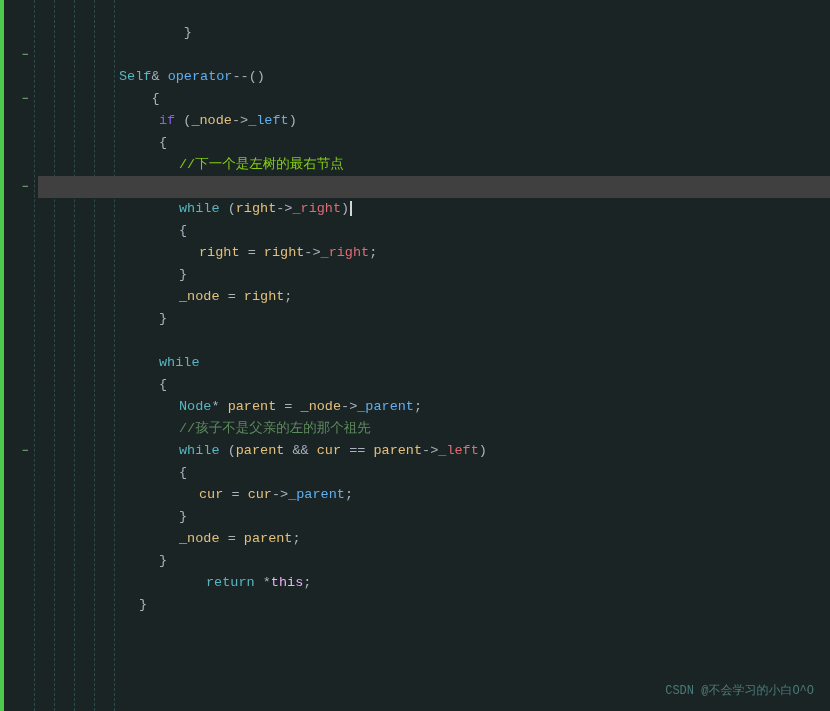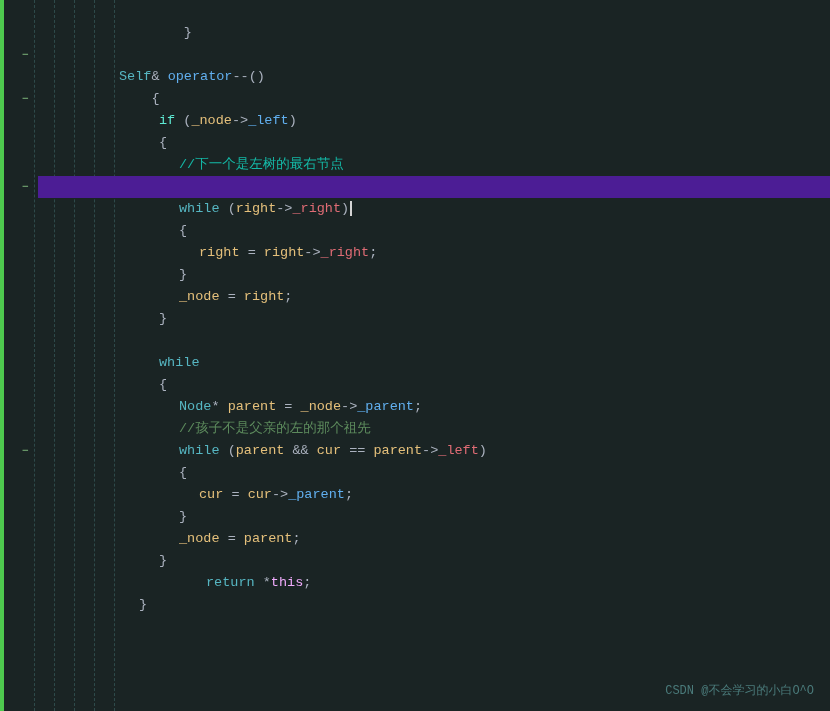--- a/index.html
+++ b/index.html
@@ -139,7 +139,7 @@
         </div>
 
         <div class="code-line">
-          <span style="display:inline-block;width:40px;"></span><span style="color:#5eead4;">if</span><span class="plain"> (</span><span style="color:#e5c07b;">_node</span><span class="arrow">-&gt;</span><span style="color:#61afef;">_left</span><span class="plain">)</span>
+          <span style="display:inline-block;width:40px;"></span><span style="color:#8b5cf6;">if</span><span class="plain"> (</span><span style="color:#e5c07b;">_node</span><span class="arrow">-&gt;</span><span style="color:#61afef;">_left</span><span class="plain">)</span>
         </div>
 
         <div class="code-line">

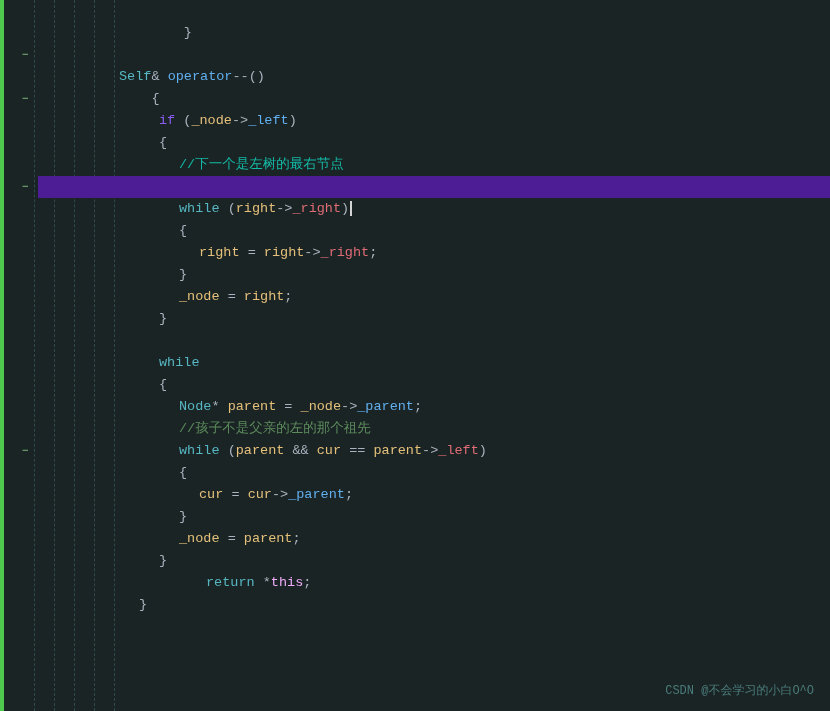--- a/index.html
+++ b/index.html
@@ -147,7 +147,7 @@
         </div>
 
         <div class="code-line">
-          <span style="display:inline-block;width:60px;"></span><span style="color:#14b8a6;">//下一个是左树的最右节点</span>
+          <span style="display:inline-block;width:60px;"></span><span style="color:#84cc16;">//下一个是左树的最右节点</span>
         </div>
 
         <div class="code-line">

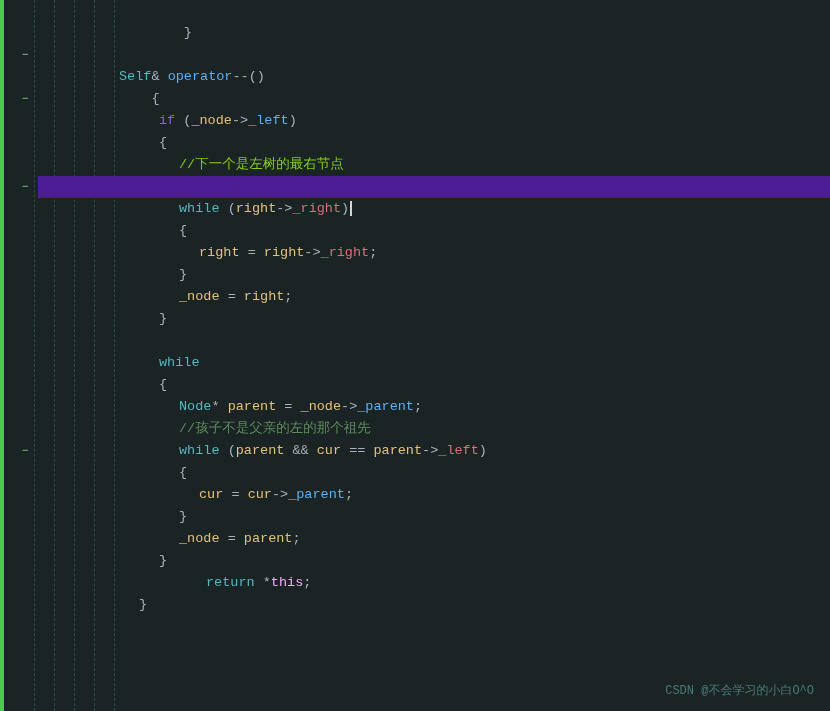--- a/index.html
+++ b/index.html
@@ -44,7 +44,7 @@
       position: relative;
     }
     .code-line.highlighted {
-      background: #4c1d95;
+      background: #404040;
     } 
     .arrow { color: #abb2bf; }
     .plain { color: #abb2bf; }

